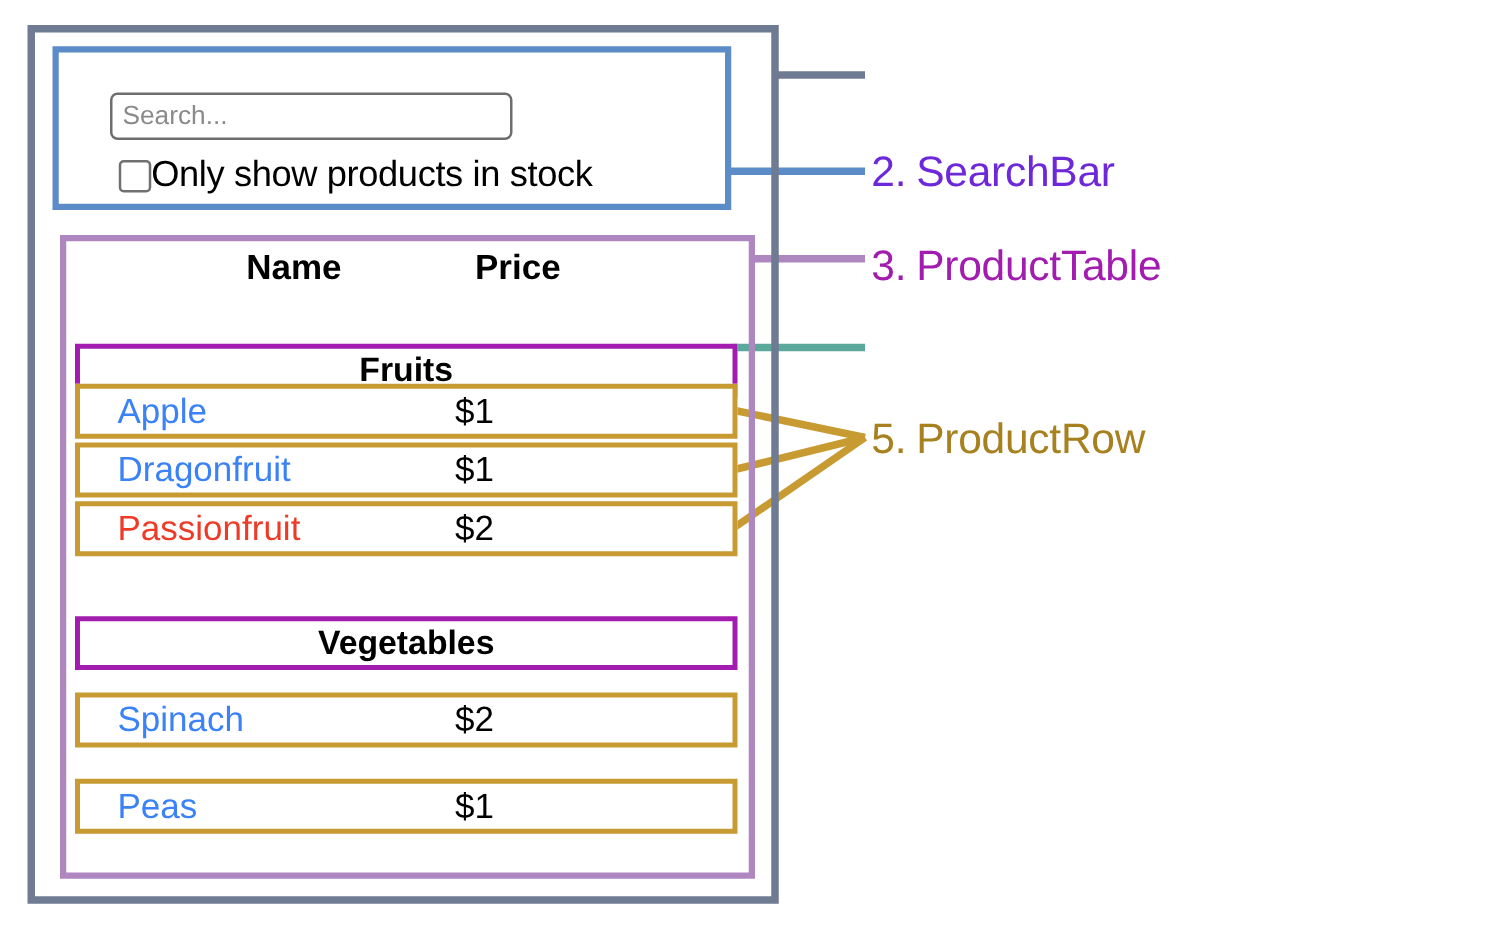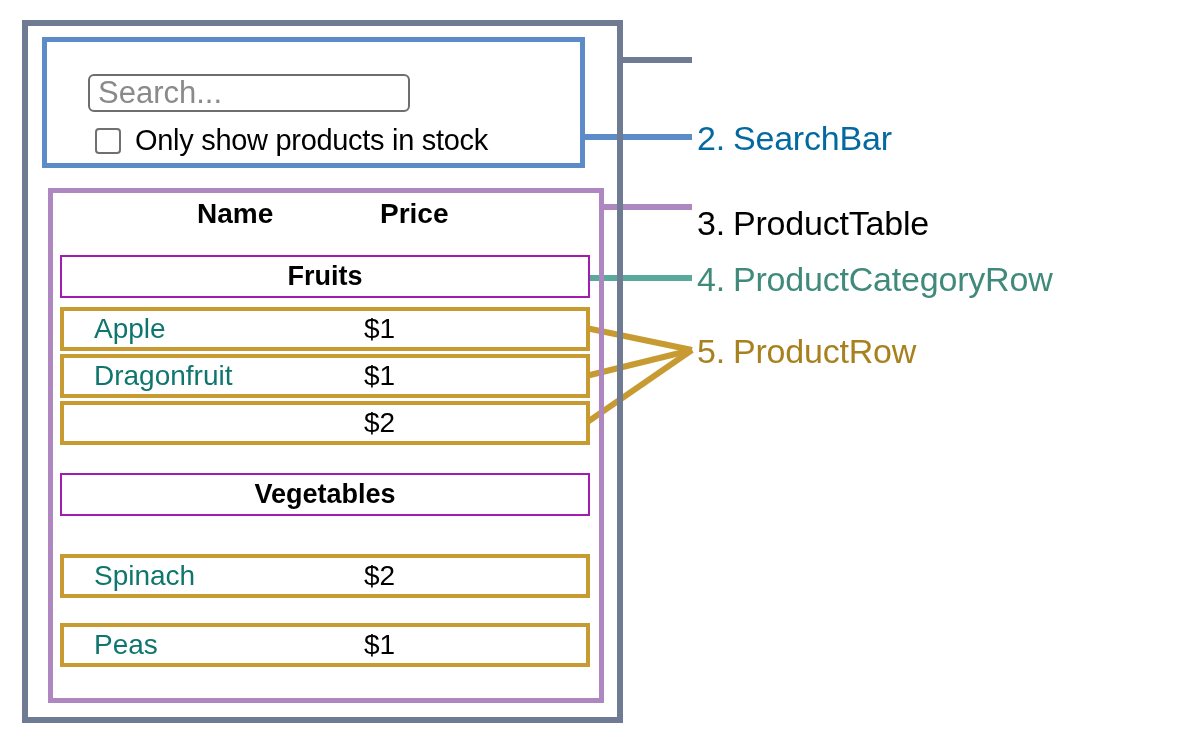--- a/index.html
+++ b/index.html
@@ -57,7 +57,7 @@
     border-radius: 6px;
     background: #fff;
     font-family: "Liberation Sans", sans-serif;
-    font-size: 31px;
+    font-size: 21px;
     color: #8a8a8a;
     padding: 16px 8px;
     line-height: 34px;

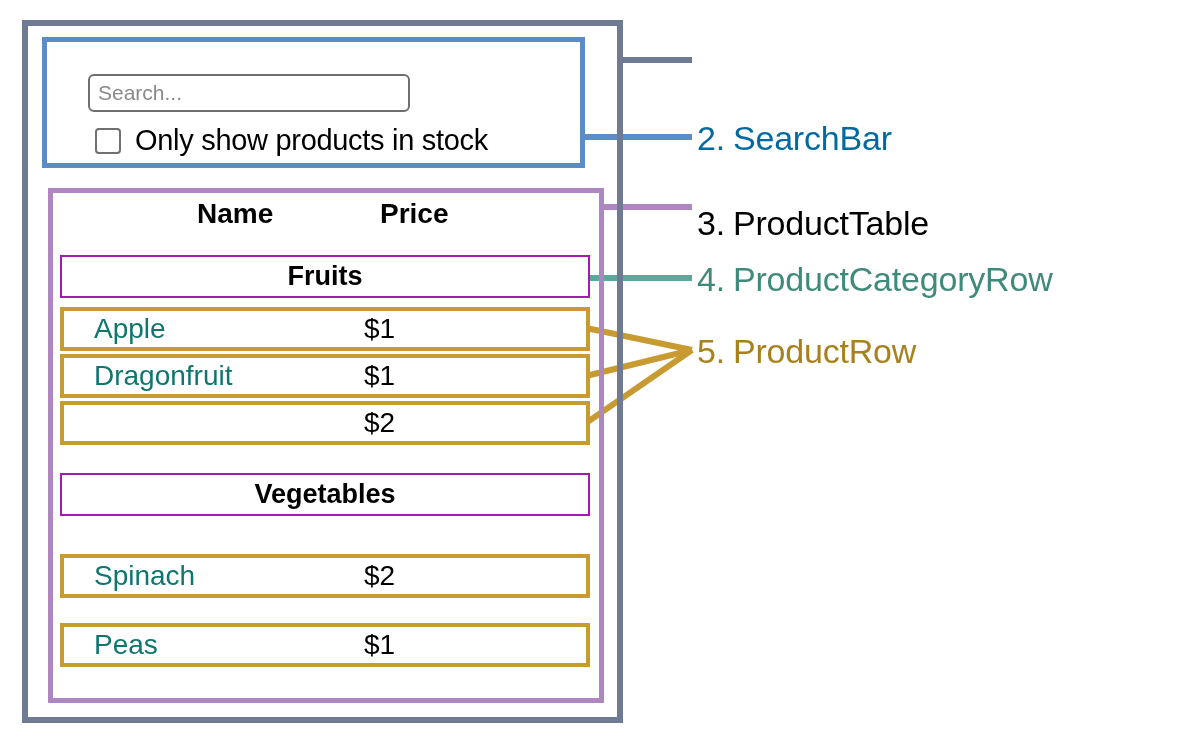--- a/index.html
+++ b/index.html
@@ -71,7 +71,6 @@
     left: 95px; top: 124px;
     display: flex;
     align-items: center;
-    gap: 14px;
   }
   .checkbox-glyph {
     width: 26px; height: 26px;

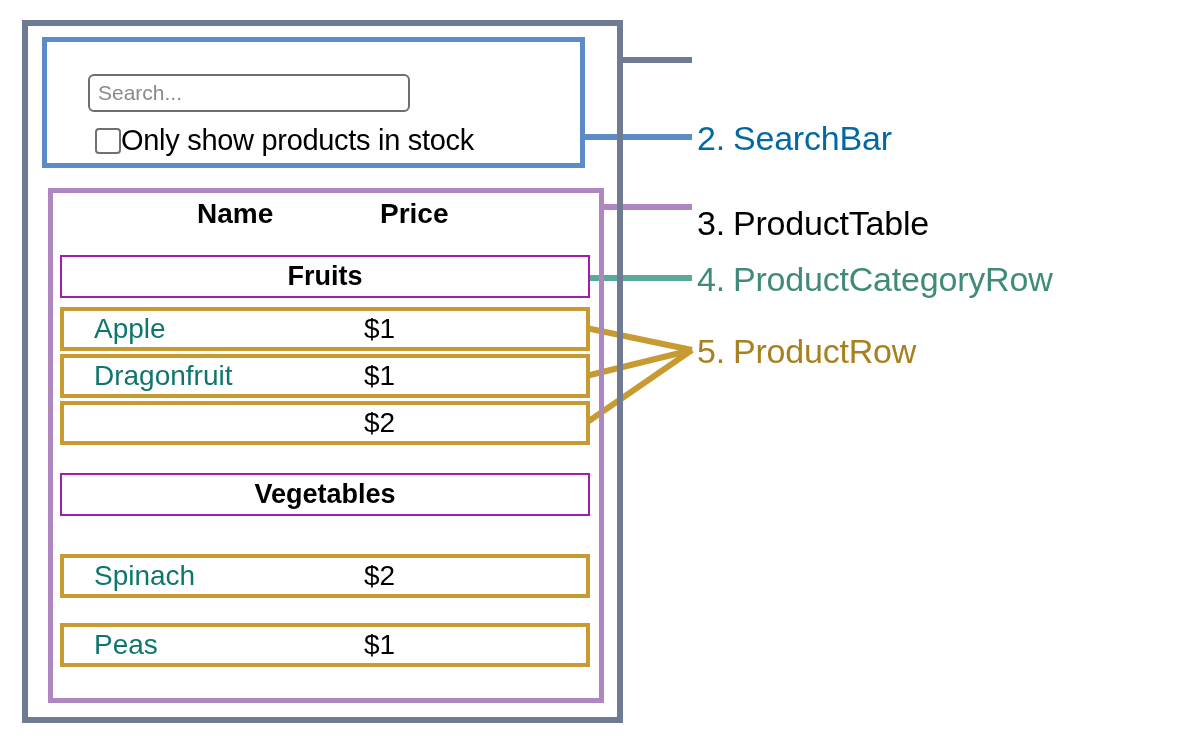--- a/index.html
+++ b/index.html
@@ -235,7 +235,7 @@
   </div>
 
 
-  <div class="anno" style="top:119px; color:#0369a1;">
+  <div class="anno" style="top:119px; color:#6d28d9;">
     <span class="num">2.</span><span>SearchBar</span>
   </div>
 

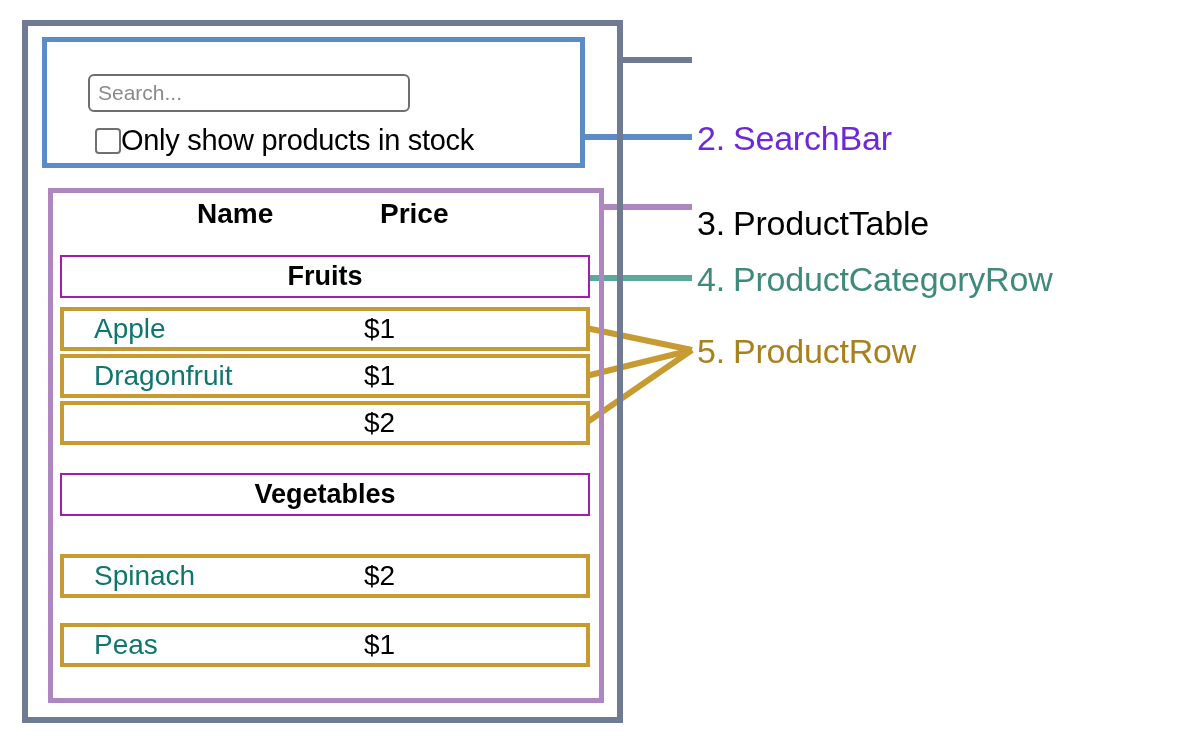--- a/index.html
+++ b/index.html
@@ -239,7 +239,7 @@
     <span class="num">2.</span><span>SearchBar</span>
   </div>
 
-  <div class="anno" style="top:204px; color:#000000;">
+  <div class="anno" style="top:194px; color:#a21caf;">
     <span class="num">3.</span><span>ProductTable</span>
   </div>
 

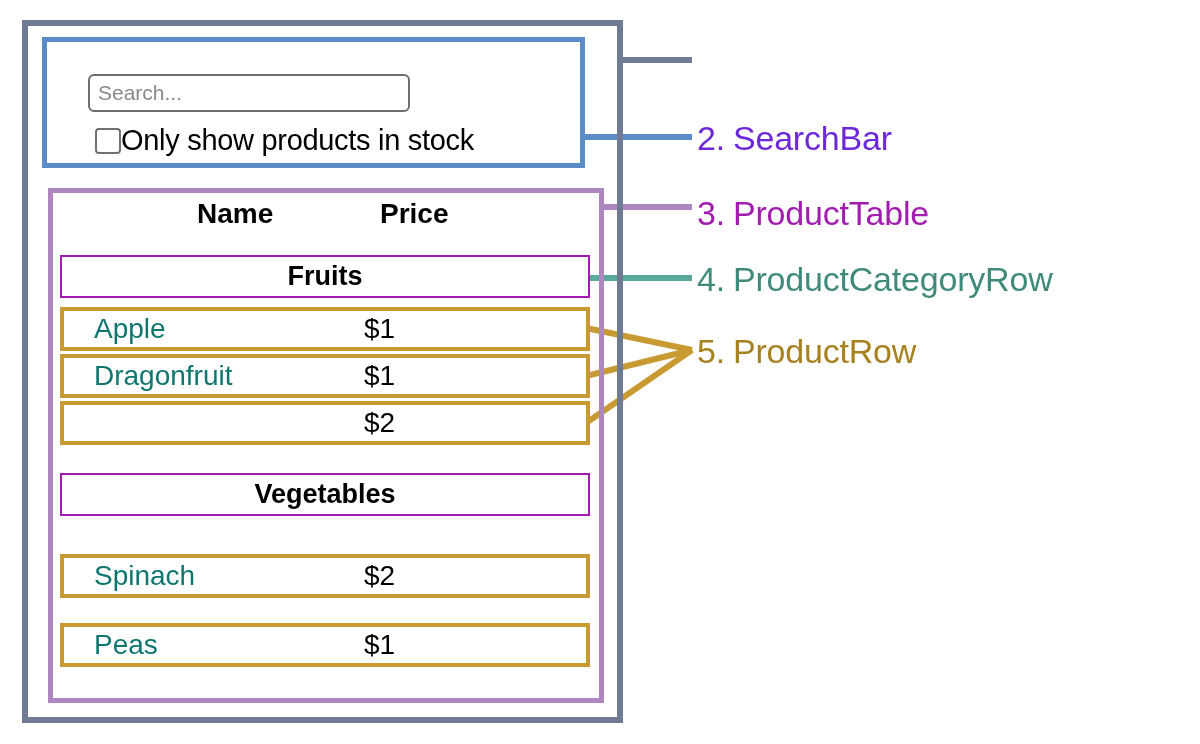--- a/index.html
+++ b/index.html
@@ -113,10 +113,11 @@
   }
   .cat-row {
     height: 43px;
-    border: 2px solid #a21caf;
+    border: 4px solid #a21caf;
     display: flex;
     align-items: center;
     justify-content: center;
+    margin-top: 20px;
   }
   .cat-row .cat-text {
     font-size: 27px;

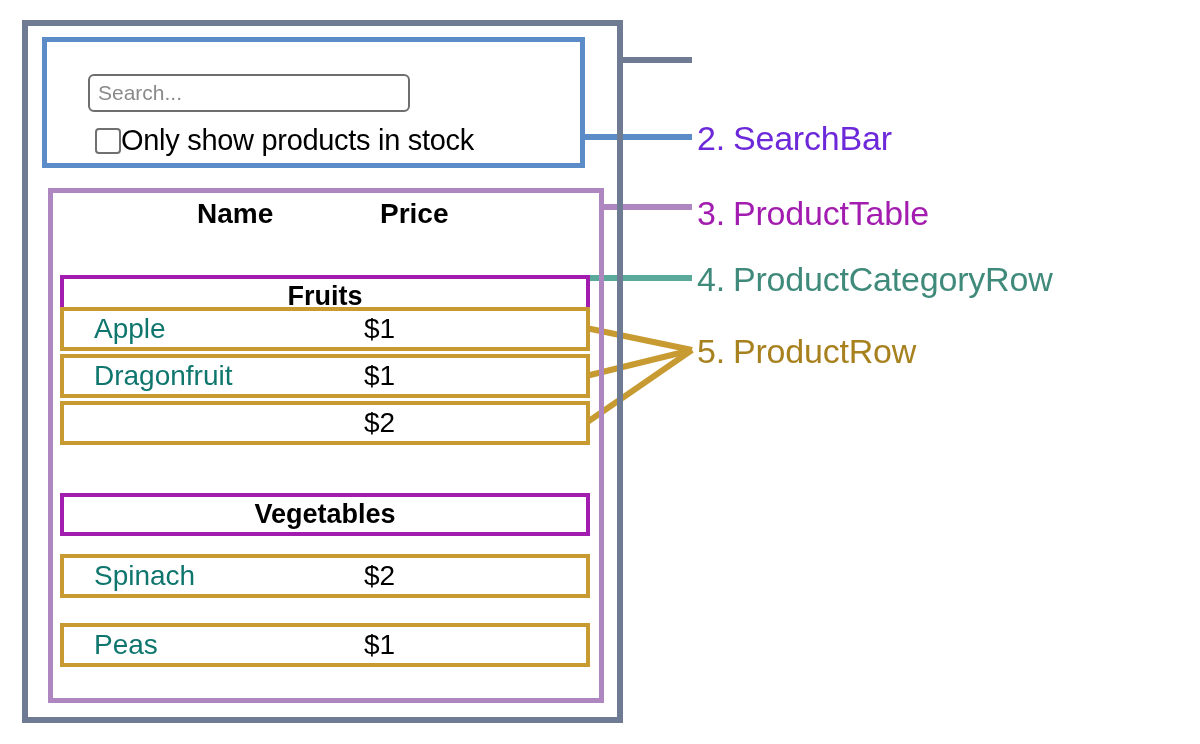--- a/index.html
+++ b/index.html
@@ -244,9 +244,6 @@
     <span class="num">3.</span><span>ProductTable</span>
   </div>
 
-  <div class="anno" style="top:260px; color:#3F8A7A;">
-    <span class="num">4.</span><span>ProductCategoryRow</span>
-  </div>
 
   <div class="anno" style="top:332px; color:#A8811F;">
     <span class="num">5.</span><span>ProductRow</span>

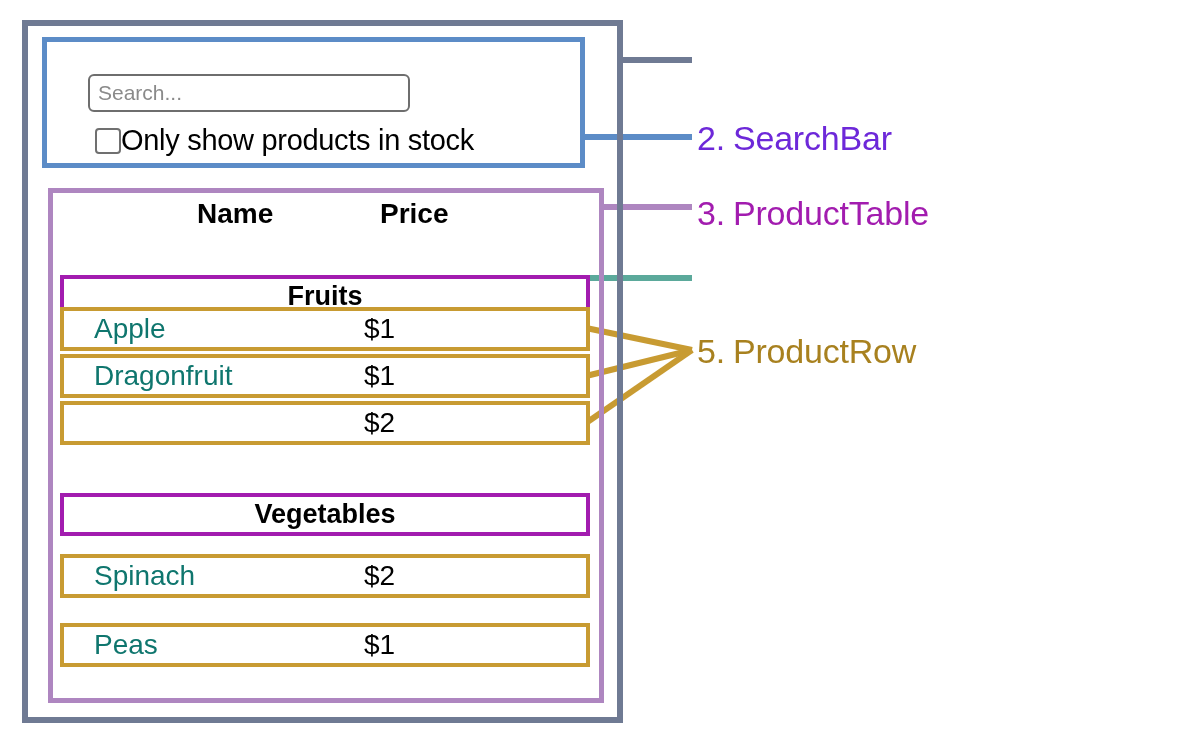--- a/index.html
+++ b/index.html
@@ -133,7 +133,7 @@
     left: 30px; top: 50%;
     transform: translateY(-50%);
     font-size: 28px;
-    color: #0f766e;
+    color: #3b82f6;
     white-space: nowrap;
   }
   .prod-row .cell-price {

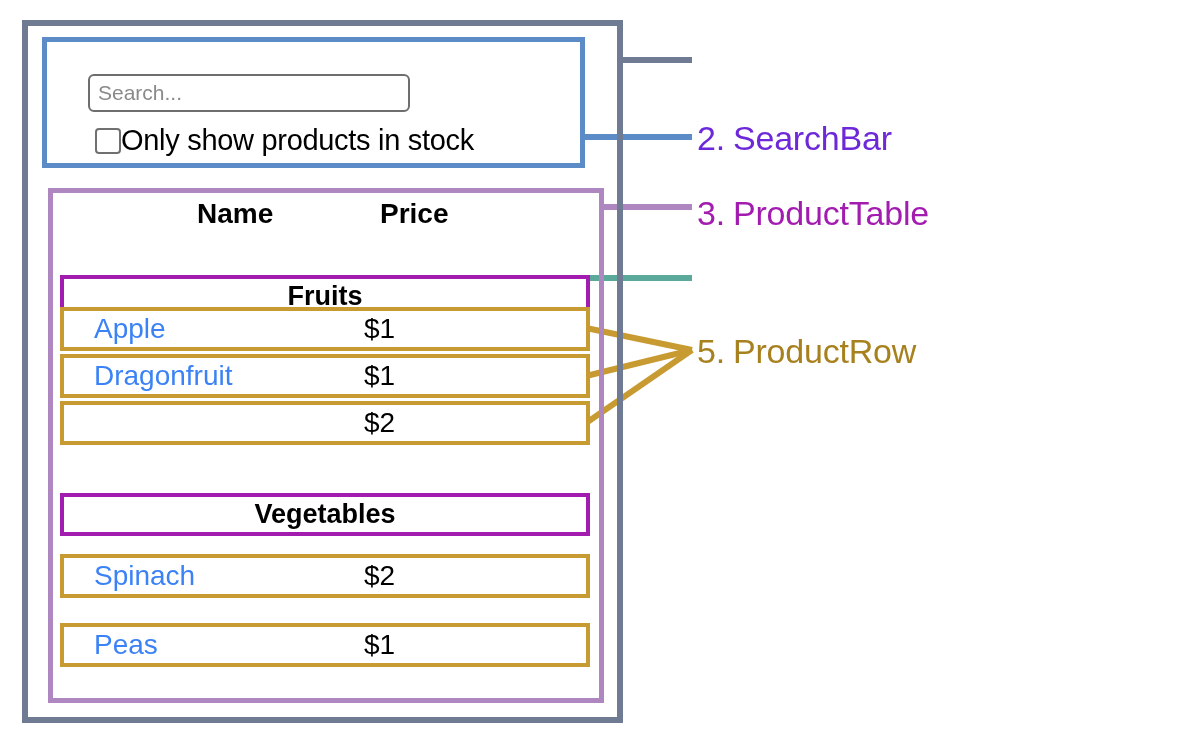--- a/index.html
+++ b/index.html
@@ -217,6 +217,7 @@
   </div>
 
   <div class="row prod-row out-of-stock" style="top:401px;">
+    <span class="cell-name">Passionfruit</span>
     <span class="cell-price">$2</span>
   </div>
 

